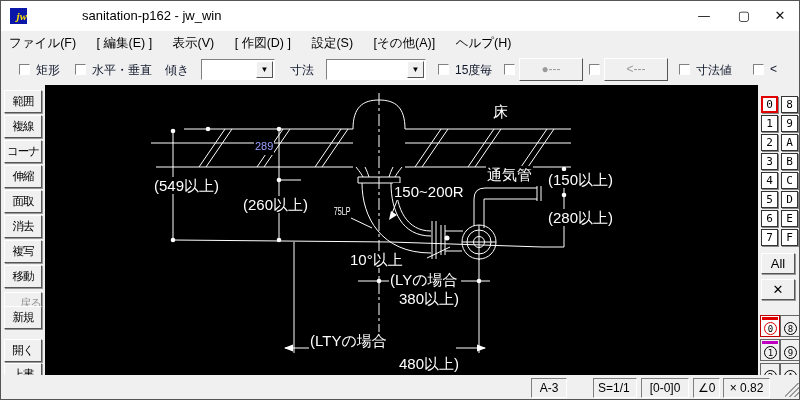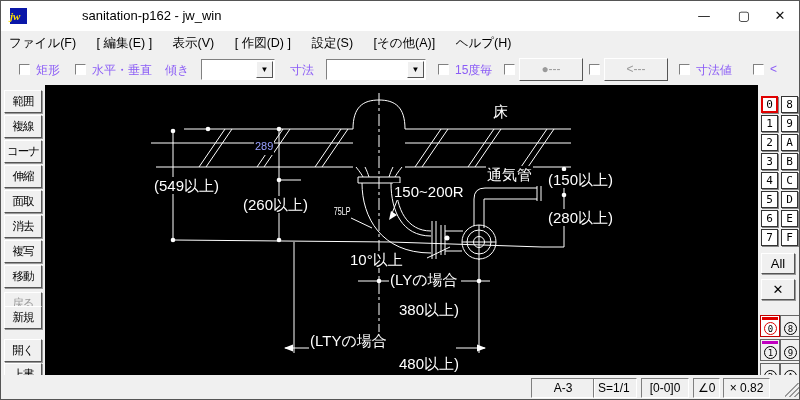--- a/index.html
+++ b/index.html
@@ -10,7 +10,7 @@
   
   .titlebar { position:absolute; left:0; top:0; width:800px; height:30px; background:#ffffff; }
   .app-icon { position:absolute; left:9px; top:7px; width:17px; height:16px; background:#0a17a8;
-              color:#ffe000; font:italic bold 11px "Liberation Serif", serif; text-align:left; line-height:16px; }
+              color:#ffe000; font:italic bold 11px "Liberation Serif", serif; text-align:right; line-height:16px; }
   .title-text { position:absolute; left:34px; top:7px; font-size:13px; color:#000;margin-left:47px; }
   .win-btn { position:absolute; top:0; width:42px; height:30px; text-align:center; line-height:30px;
              font-size:13px; color:#111; font-family:"DejaVu Sans", sans-serif; }

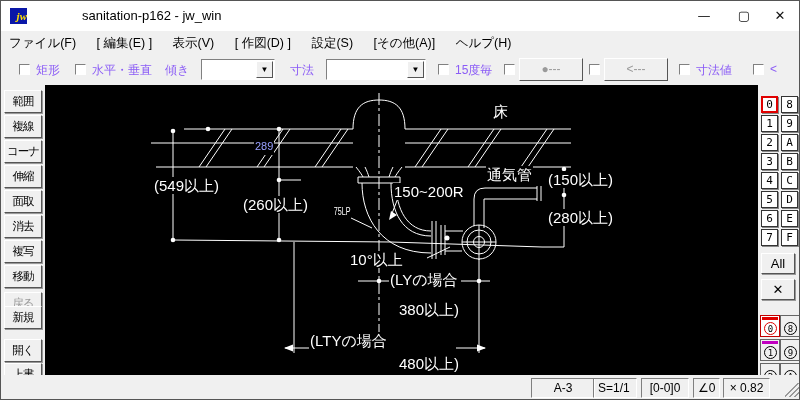--- a/index.html
+++ b/index.html
@@ -24,7 +24,7 @@
   .toolbar { position:absolute; left:0; top:54px; width:800px; height:30px; background:#f0f0f0; }
   .cb { position:absolute; top:9px; width:11px; height:11px; background:#fff;
         border:1px solid; border-color:#808080 #fff #fff #808080; }
-  .tb-label { position:absolute; top:7px; font-size:12px; color:#8b5cf6; }
+  .tb-label { position:absolute; top:7px; font-size:12px; color:#0f172a; }
   .combo { position:absolute; top:4px; height:21px; background:#fff;
            border:1px solid; border-color:#808080 #fff #fff #808080; }
   .combo .arrow-btn { position:absolute; right:1px; top:1px; width:17px; height:17px; background:#f0f0f0;

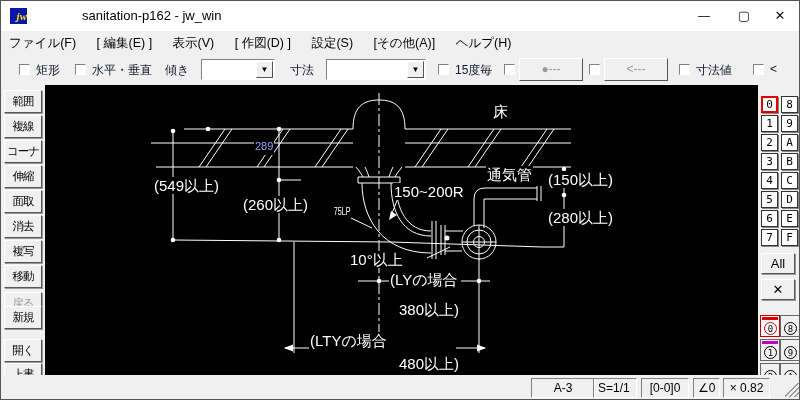--- a/index.html
+++ b/index.html
@@ -37,7 +37,7 @@
   .cmd-btn { position:absolute; left:3px; width:38px; height:23px; background:#f0f0f0;
              border:1px solid; border-color:#fff #555 #555 #fff; box-shadow:1px 1px 0 #999;
              font-size:11.5px; text-align:center; line-height:21px; color:#000; letter-spacing:-1px; }
-  .cmd-btn.disabled { color:#9a9a9a; }
+  .cmd-btn.disabled { color:#9a9a9a;text-align:right; }
 
   
   .canvas { position:absolute; left:44px; top:84px; width:713px; height:290px; background:#000; overflow:hidden; }

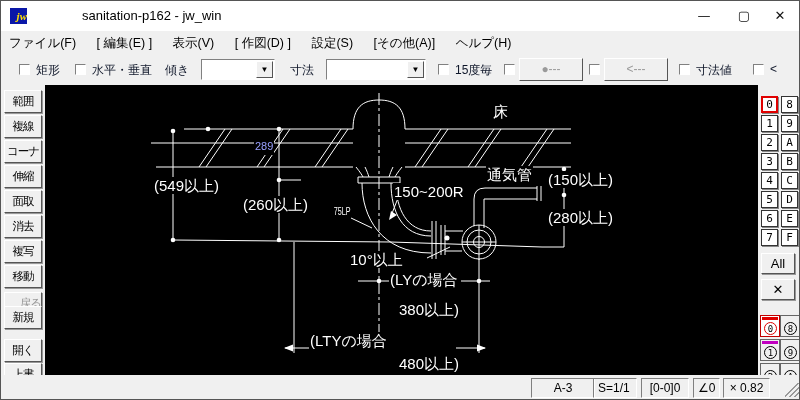--- a/index.html
+++ b/index.html
@@ -196,7 +196,7 @@
   <div class="cad-label" style="left:348px; top:98px">150~200R</div>
   <div class="cad-label" style="left:304px; top:166px">10°以上</div>
   <div class="cad-label" style="left:344px; top:186px">(LYの場合</div>
-  <div class="cad-label" style="left:353px; top:216px">380以上)</div>
+  <div class="cad-label" style="left:353px; top:205px">380以上)</div>
   <div class="cad-label" style="left:264px; top:247px">(LTYの場合</div>
   <div class="cad-label" style="left:353px; top:270px">480以上)</div>
   <div class="cad-label" style="left:209px; top:53px; font-size:11px; color:#99a0ff">289</div>

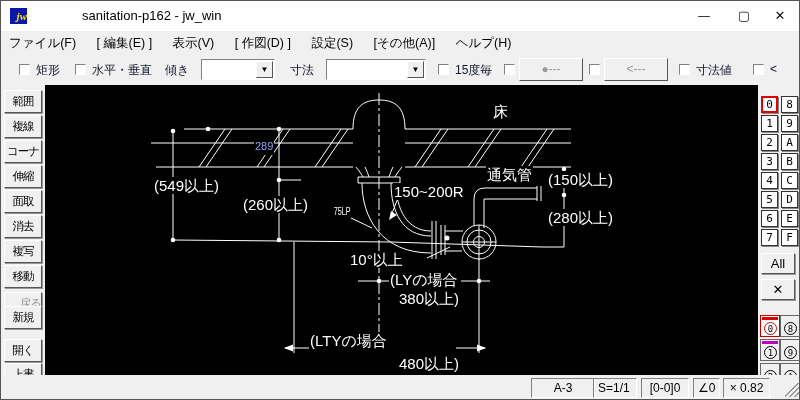--- a/index.html
+++ b/index.html
@@ -245,7 +245,7 @@
 </div>
 
 <div class="statusbar">
-  <div class="st-cell" style="left:530px; width:64px; text-align:center">A-3</div>
+  <div class="st-cell" style="left:530px; width:36px; text-align:center">A-3</div>
   <div class="st-cell" style="left:592px; width:44px; ">S=1/1</div>
   <div class="st-cell" style="left:640px; width:48px; text-align:center">[0-0]0</div>
   <div class="st-cell" style="left:692px; width:27px; text-align:center">∠0</div>

